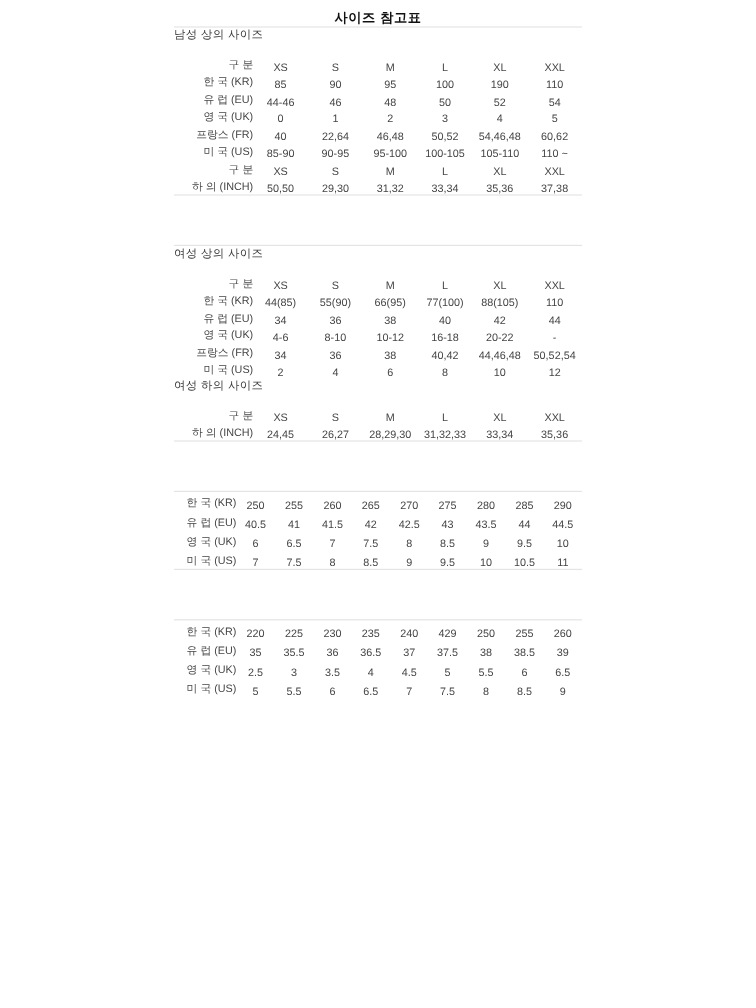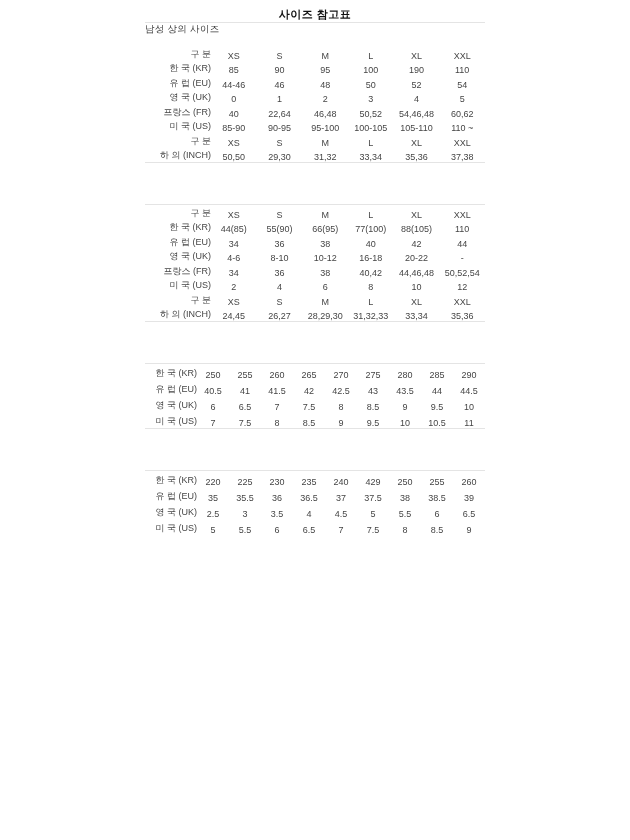--- a/index.html
+++ b/index.html
@@ -136,6 +136,7 @@
       <div class="divider-gap"></div>
       <hr class="divider">
       <div class="section">
+        <div class="section-title">여성 상의 사이즈</div>
         <div class="size-table cols6">
           <div class="trow header-row">
             <span class="cell label-cell">구 분</span>

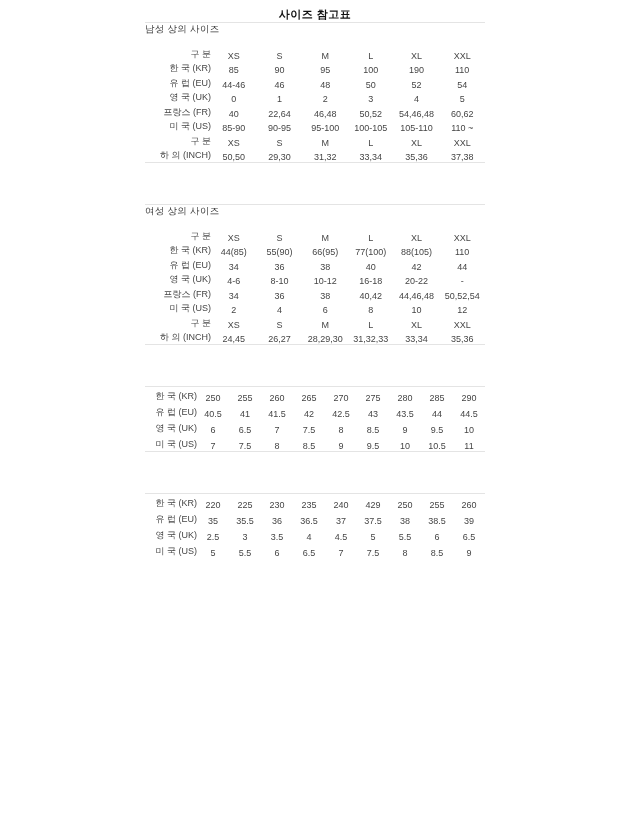--- a/index.html
+++ b/index.html
@@ -195,6 +195,7 @@
         </div>
       </div>
       <div class="section">
+        <div class="section-title">여성 하의 사이즈</div>
         <div class="size-table cols6">
           <div class="trow header-row">
             <span class="cell label-cell">구 분</span>

